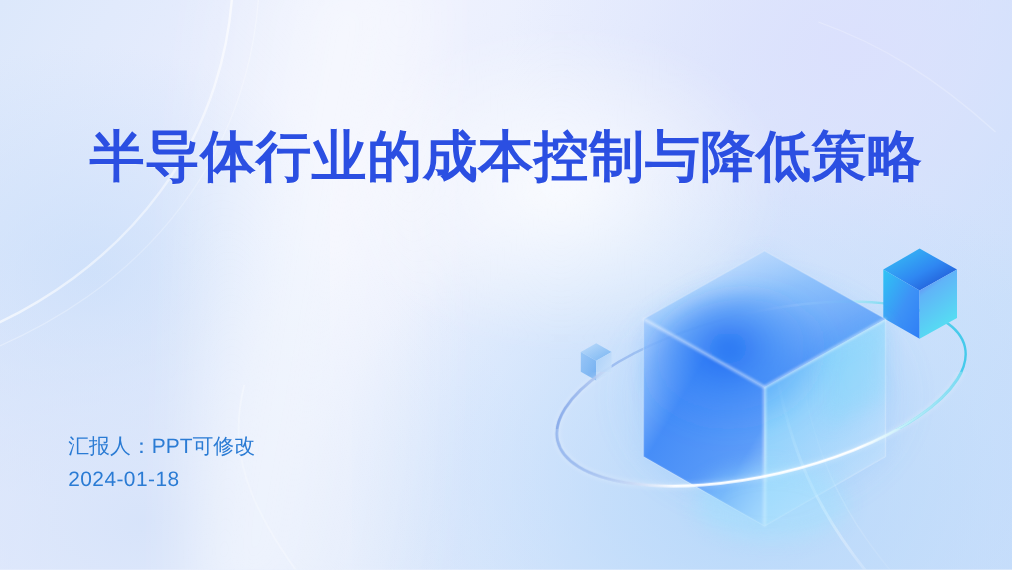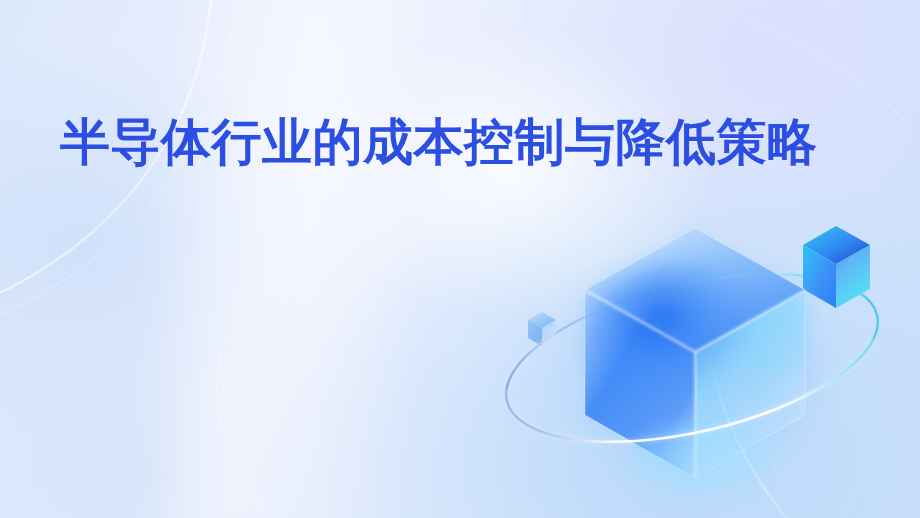--- a/index.html
+++ b/index.html
@@ -102,6 +102,7 @@
     color: #2b4fe2;
     white-space: nowrap;
     text-shadow: 0 1px 0 rgba(255,255,255,0.25);
+    text-align: center;
   }
   .meta {
     position: absolute;

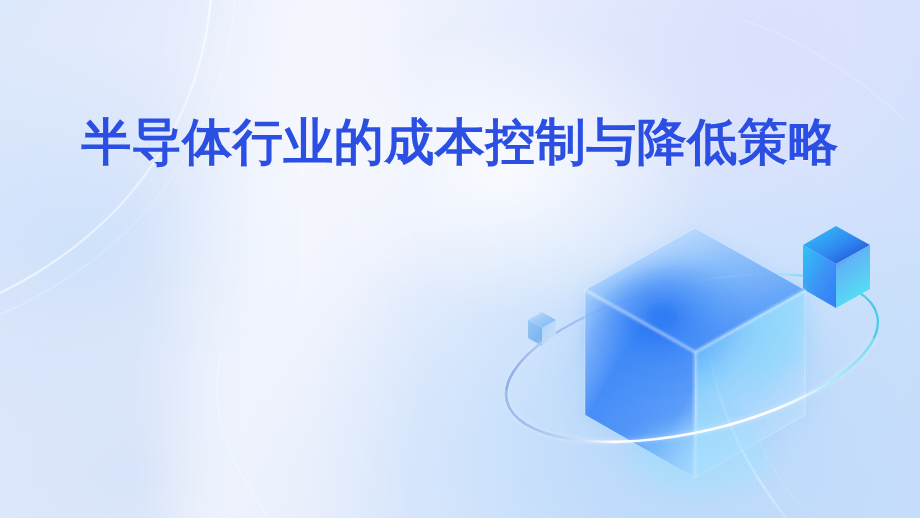--- a/index.html
+++ b/index.html
@@ -302,6 +302,10 @@
 
   <div class="title">半导体行业的成本控制与降低策略</div>
 
+  <div class="meta">
+    <span class="line">汇报人：PPT可修改</span>
+    <span class="line line-date">2024-01-18</span>
+  </div>
 
 </div>
 

